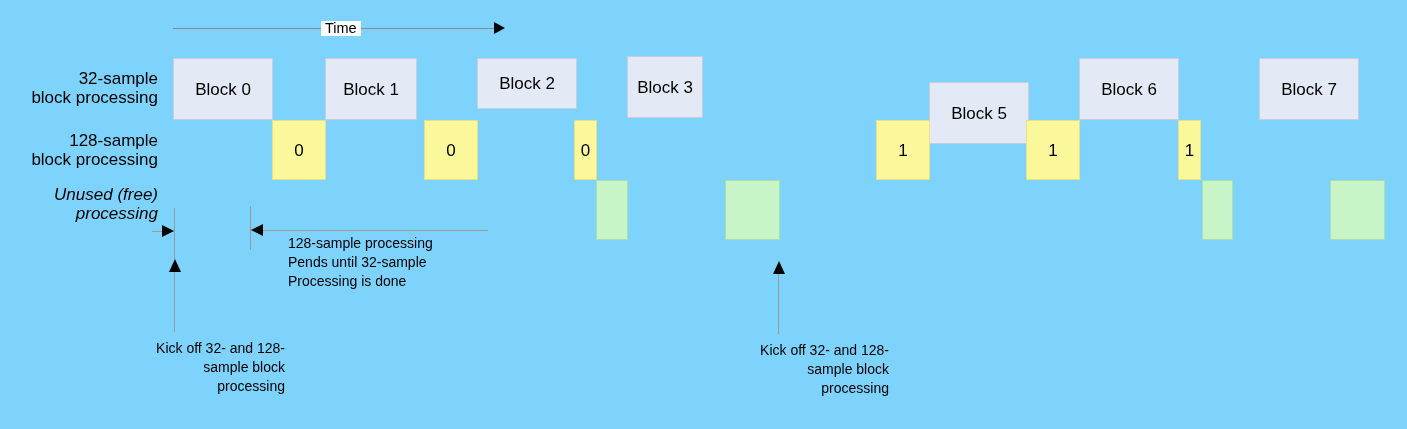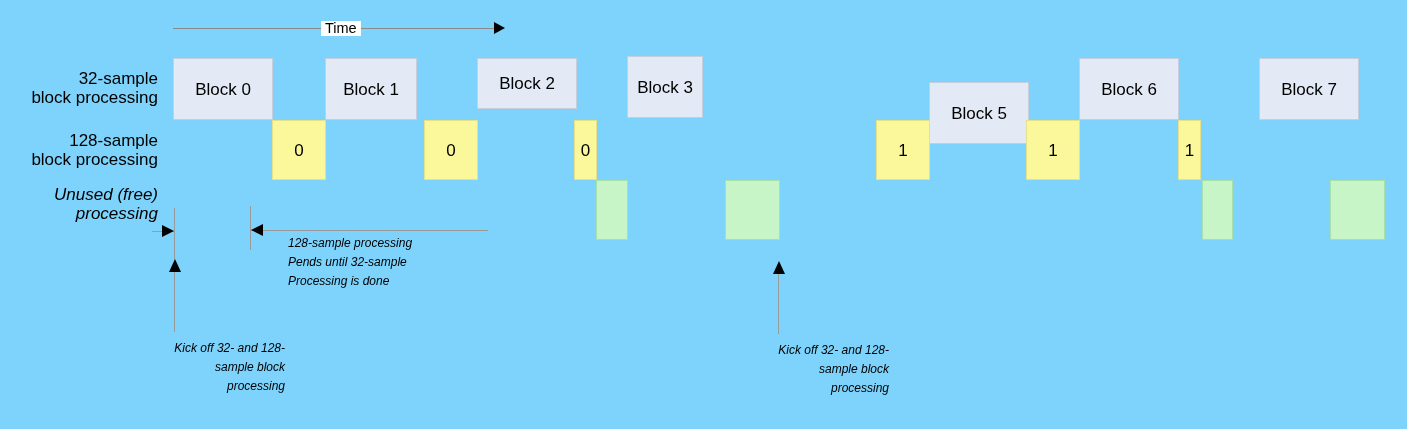--- a/index.html
+++ b/index.html
@@ -113,11 +113,10 @@
   
   .note {
     position: absolute;
-    font-size: 12px;
+    font-size: 14px;
     line-height: 19px;
     white-space: pre-line;
     color: #000000;
-    font-style: italic;
   }
   .note-left { text-align: left; }
   .note-center { text-align: right; }

